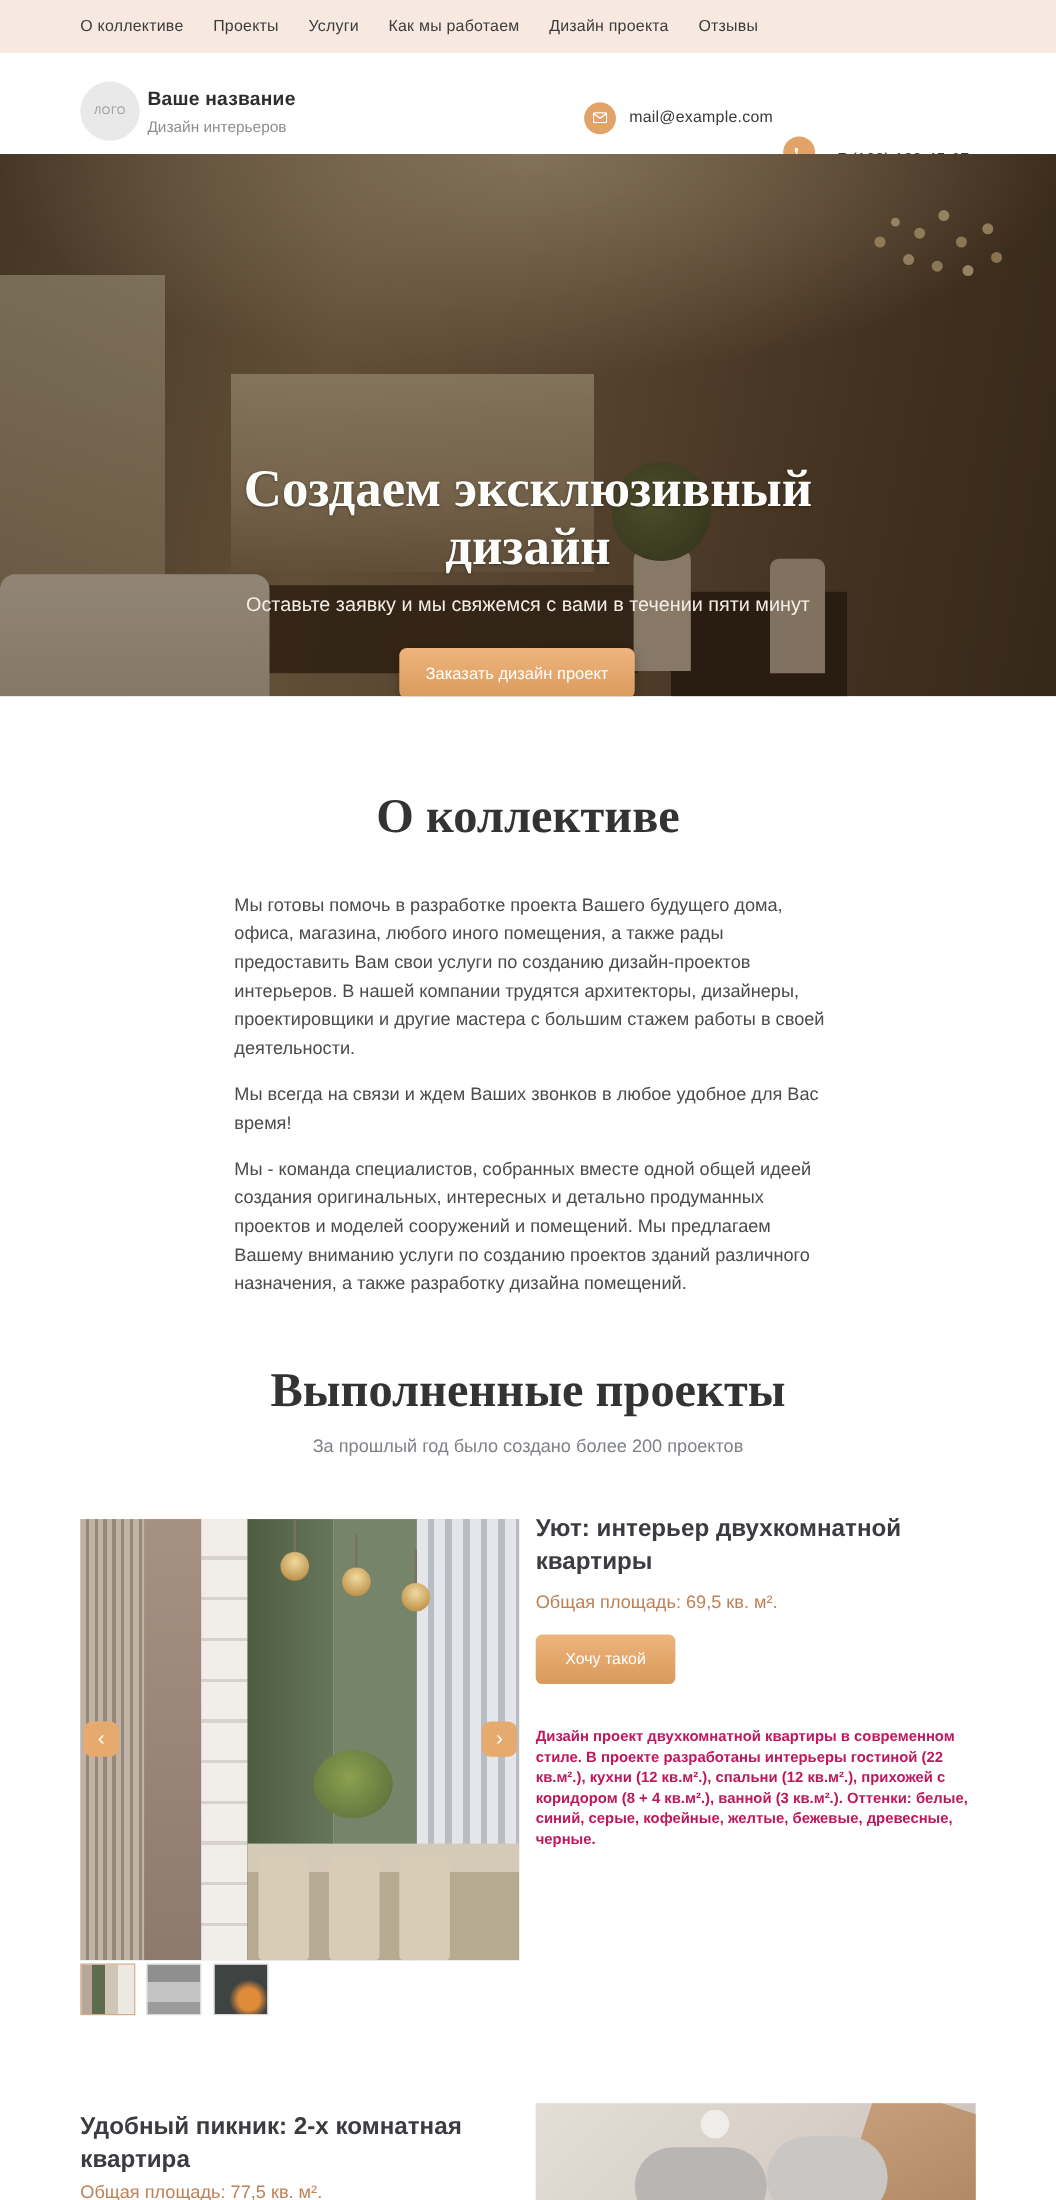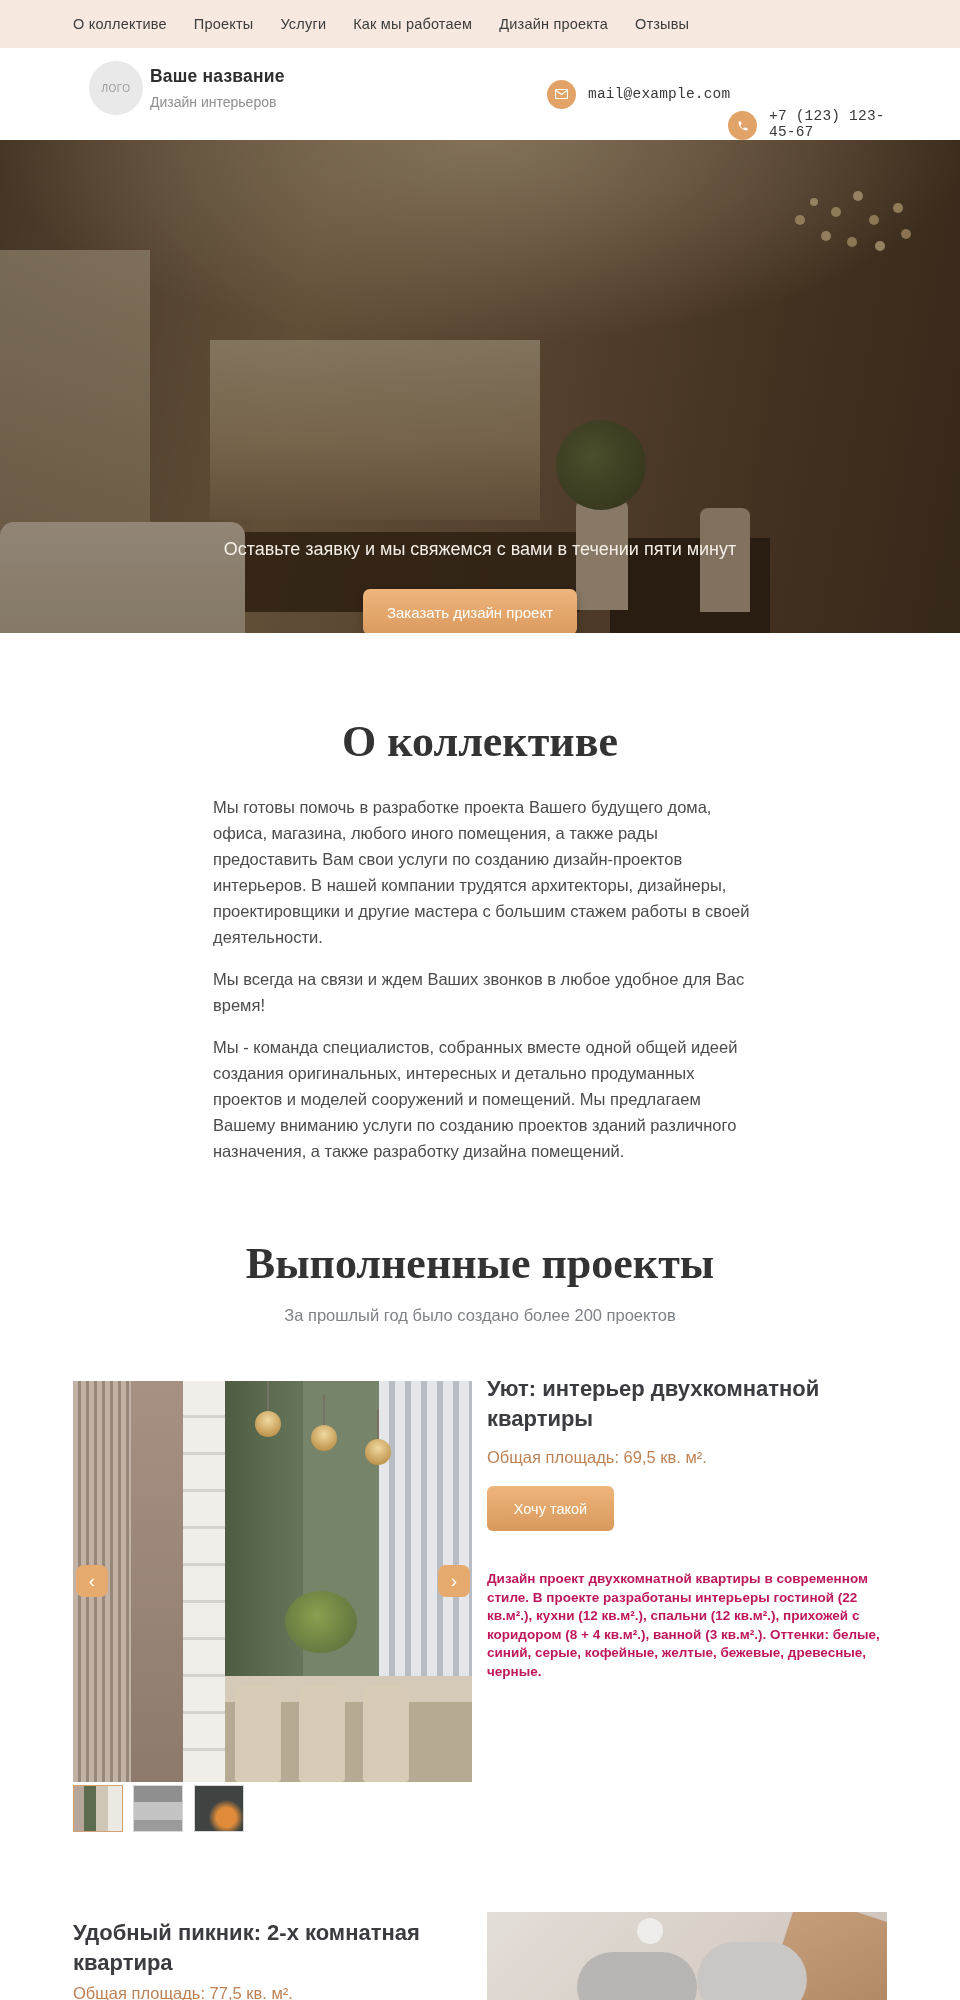--- a/index.html
+++ b/index.html
@@ -12,7 +12,7 @@
   .topnav a{font-size:14.5px;color:#3c3c3c;text-decoration:none;letter-spacing:.2px;cursor:pointer;}
 
   
-  .header{position:absolute;left:0;top:48px;width:884px;height:92px;background:#ffffff;margin-left:16px;}
+  .header{position:absolute;left:0;top:61px;width:884px;height:92px;background:#ffffff;}
   .logo-circle{position:absolute;left:73px;top:13px;width:54px;height:54px;border-radius:50%;
                background:#e9e9e9;display:flex;align-items:center;justify-content:center;
                font-size:10px;color:#9a9a9a;letter-spacing:.5px;}

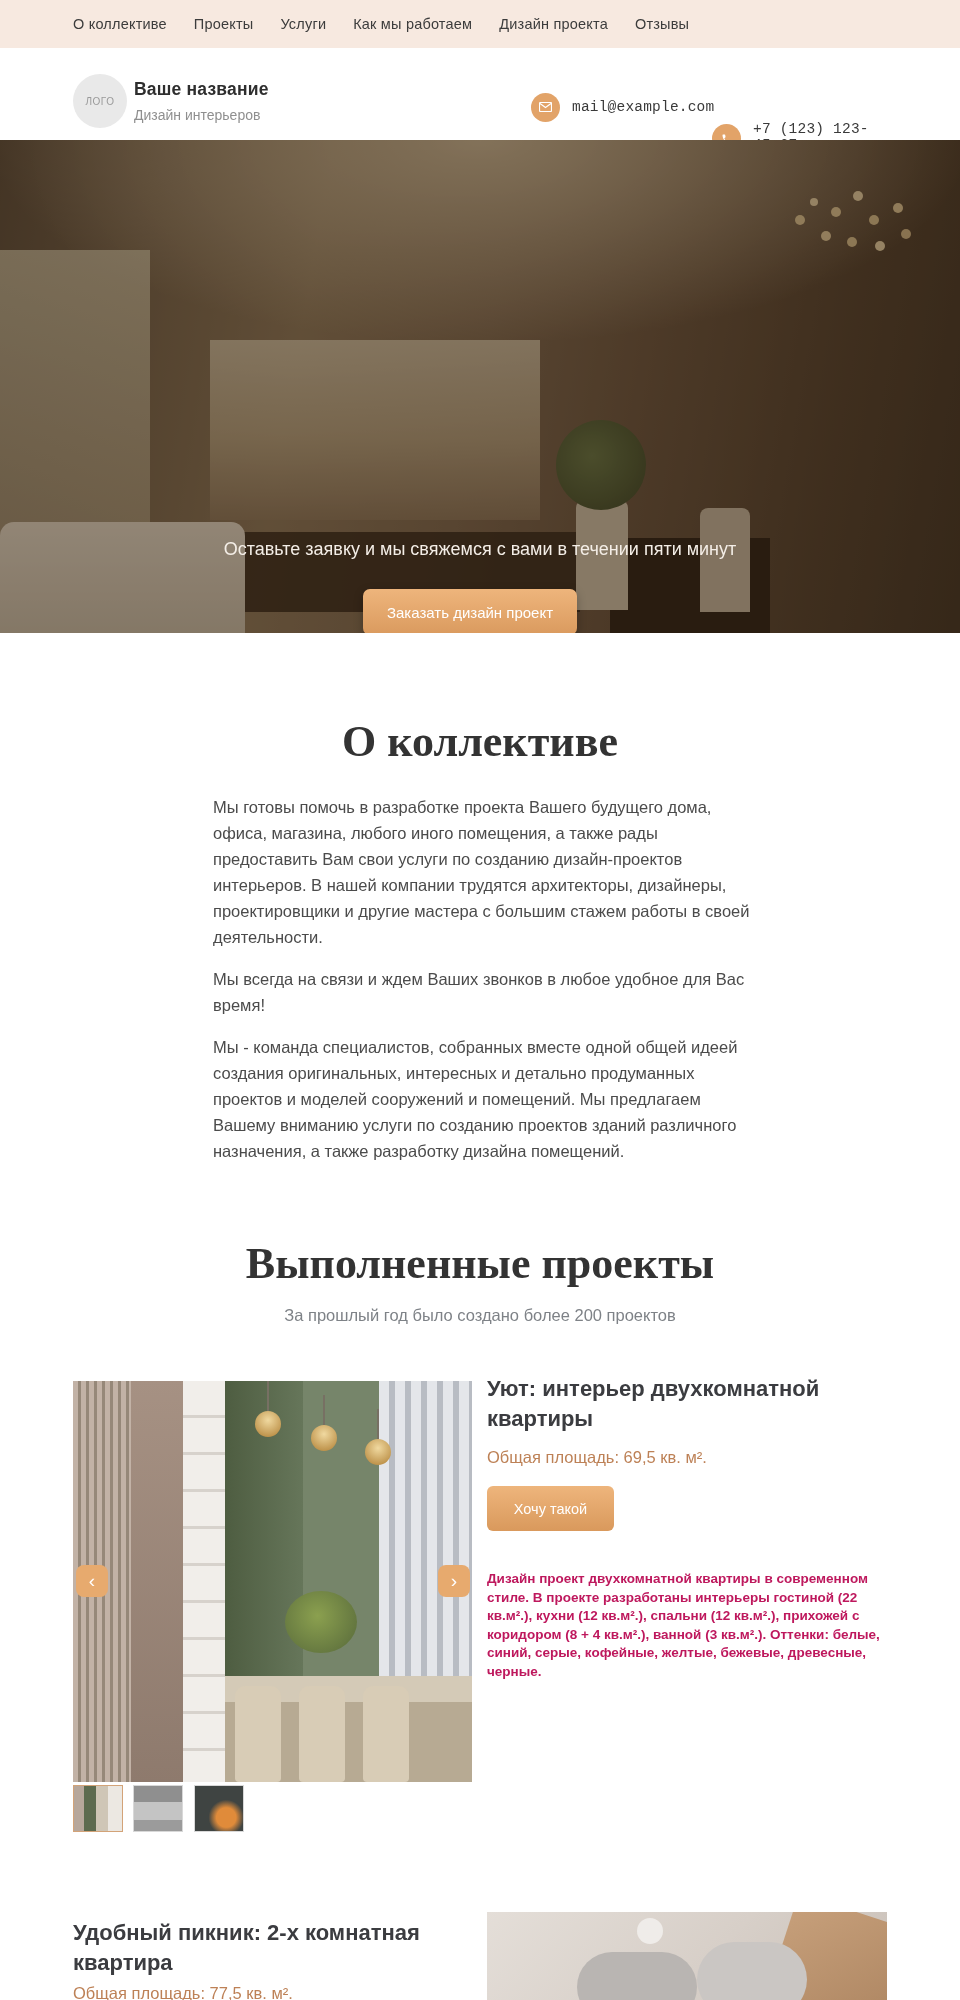--- a/index.html
+++ b/index.html
@@ -19,7 +19,7 @@
   .company{position:absolute;left:134px;top:18px;}
   .company .name{font-size:17.5px;font-weight:bold;color:#2e2e2e;letter-spacing:.2px;}
   .company .tagline{font-size:14px;color:#8f8f8f;margin-top:7px;}
-  .contact{position:absolute;top:0;height:92px;display:flex;align-items:center;gap:12px;font-family:Liberation Mono, monospace;}
+  .contact{position:absolute;top:0;height:92px;display:flex;align-items:center;gap:12px;}
   .contact.email{left:531px;}
   .contact.phone{left:712px;align-items:flex-end;}
   .round-ico{width:29px;height:29px;border-radius:50%;background:#e2a368;display:flex;

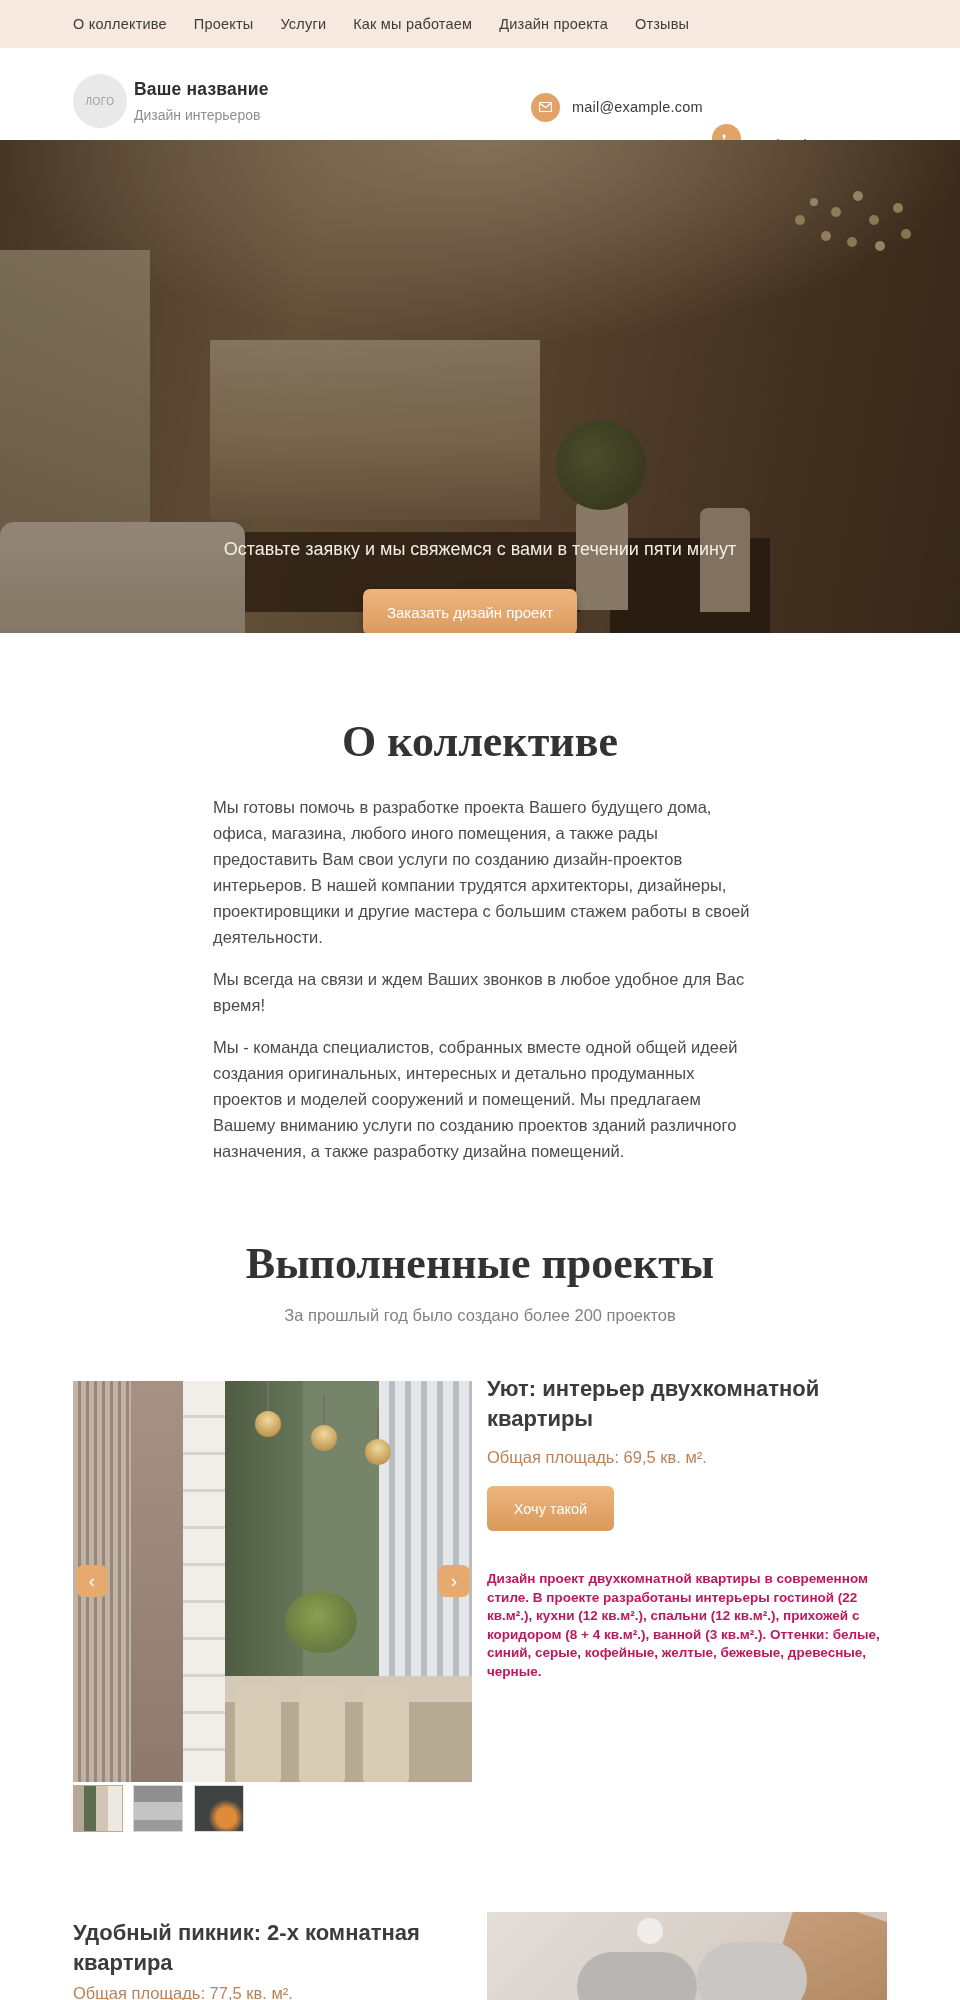--- a/index.html
+++ b/index.html
@@ -185,6 +185,7 @@
     <div class="hb hb-plant"></div>
     <div class="hb hb-chand"></div>
     <div class="hb hb-overlay"></div>
+    <h1 class="hero-title" style="margin:0;">Создаем эксклюзивный дизайн</h1>
     <div class="hero-sub">Оставьте заявку и мы свяжемся с вами в течении пяти минут</div>
     <button class="hero-cta">Заказать дизайн проект</button>
   </section>

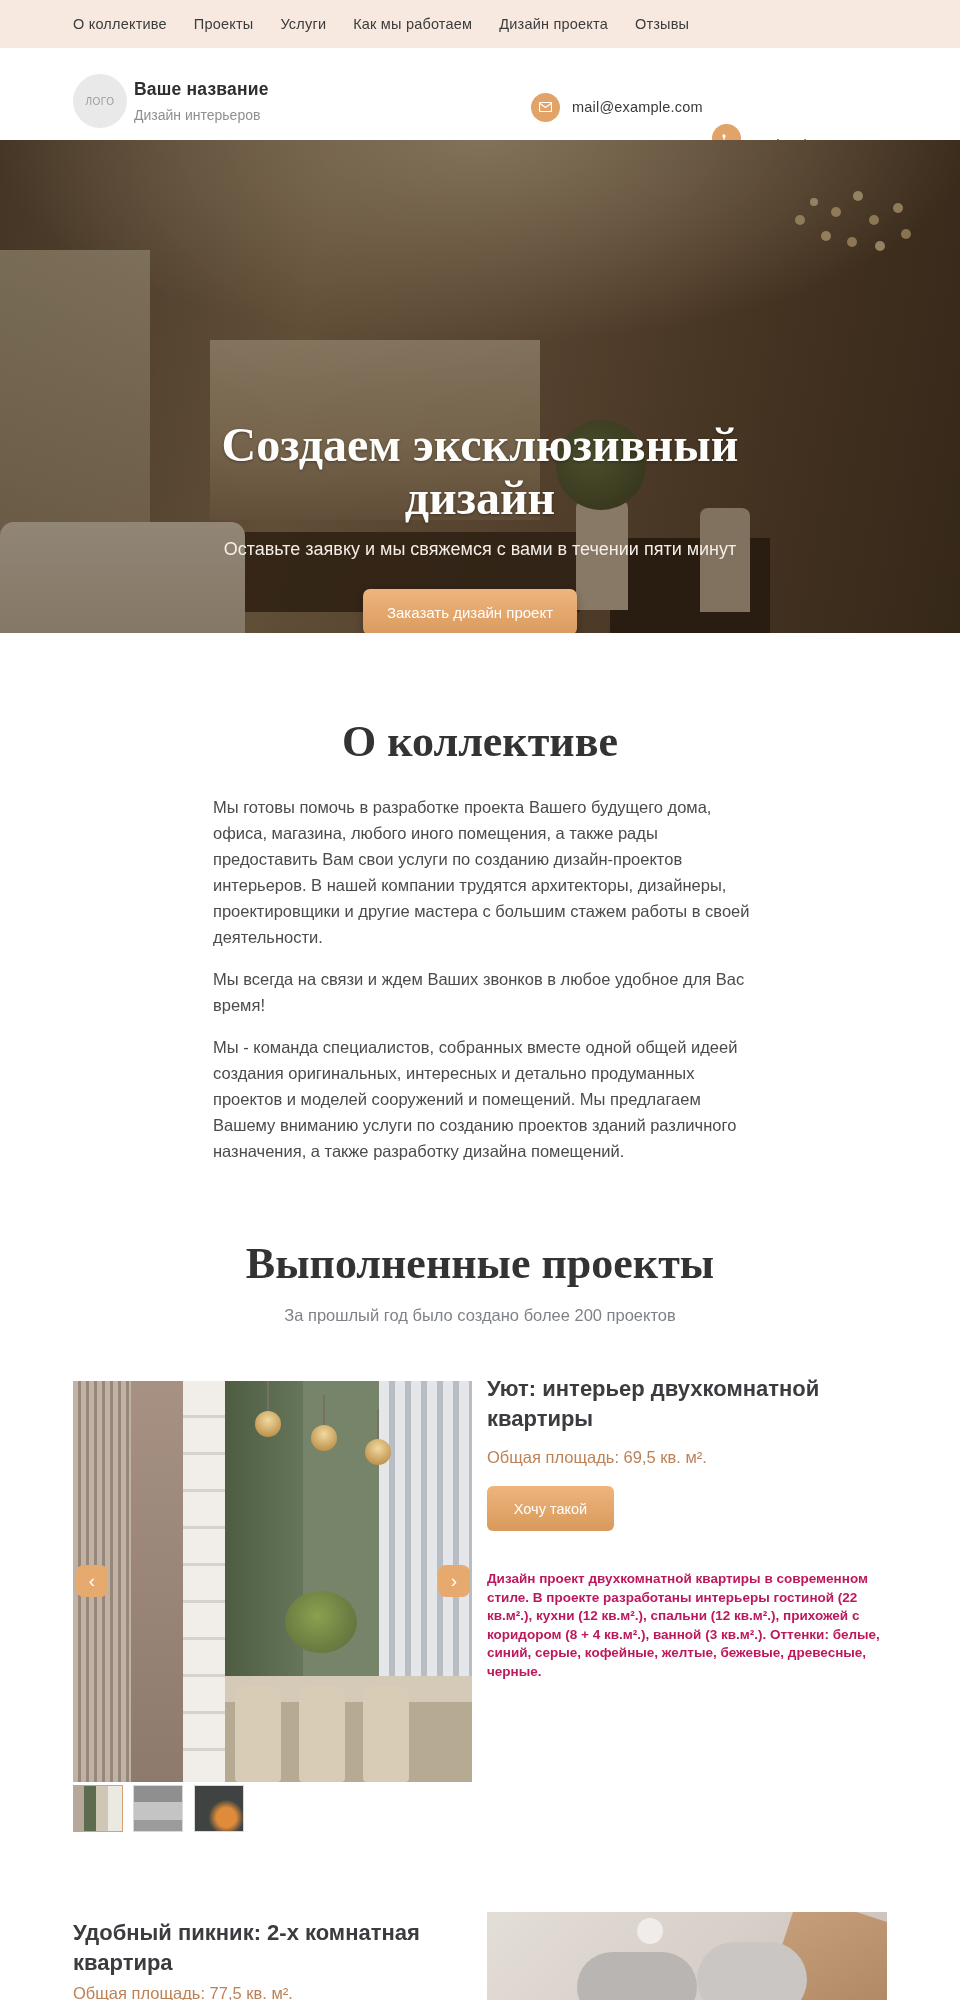--- a/index.html
+++ b/index.html
@@ -67,7 +67,7 @@
   .about-h{top:716px;}
   .about-text{position:absolute;left:213px;top:794px;width:548px;
      font-size:16.5px;line-height:26px;color:#4b4b4b;}
-  .about-text p{margin:0 0 16px 0;}
+  .about-text p{margin:16px 0 16px 0;}
 
   
   .projects-h{top:1238px;}

